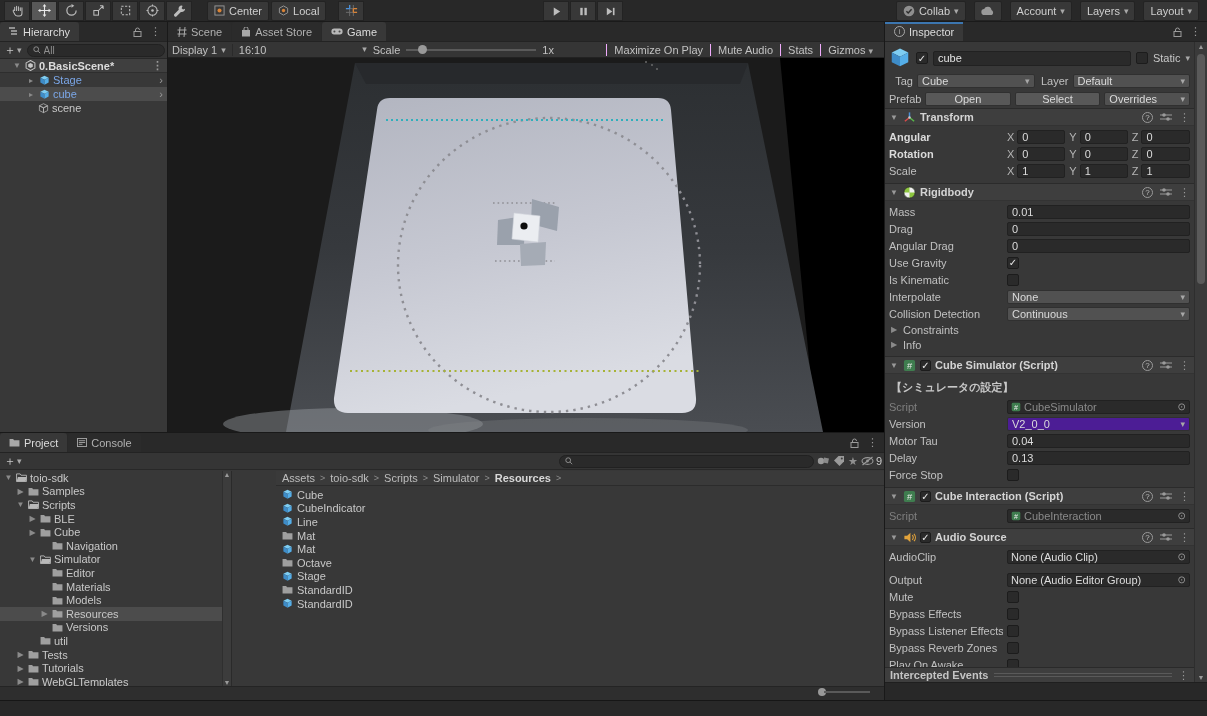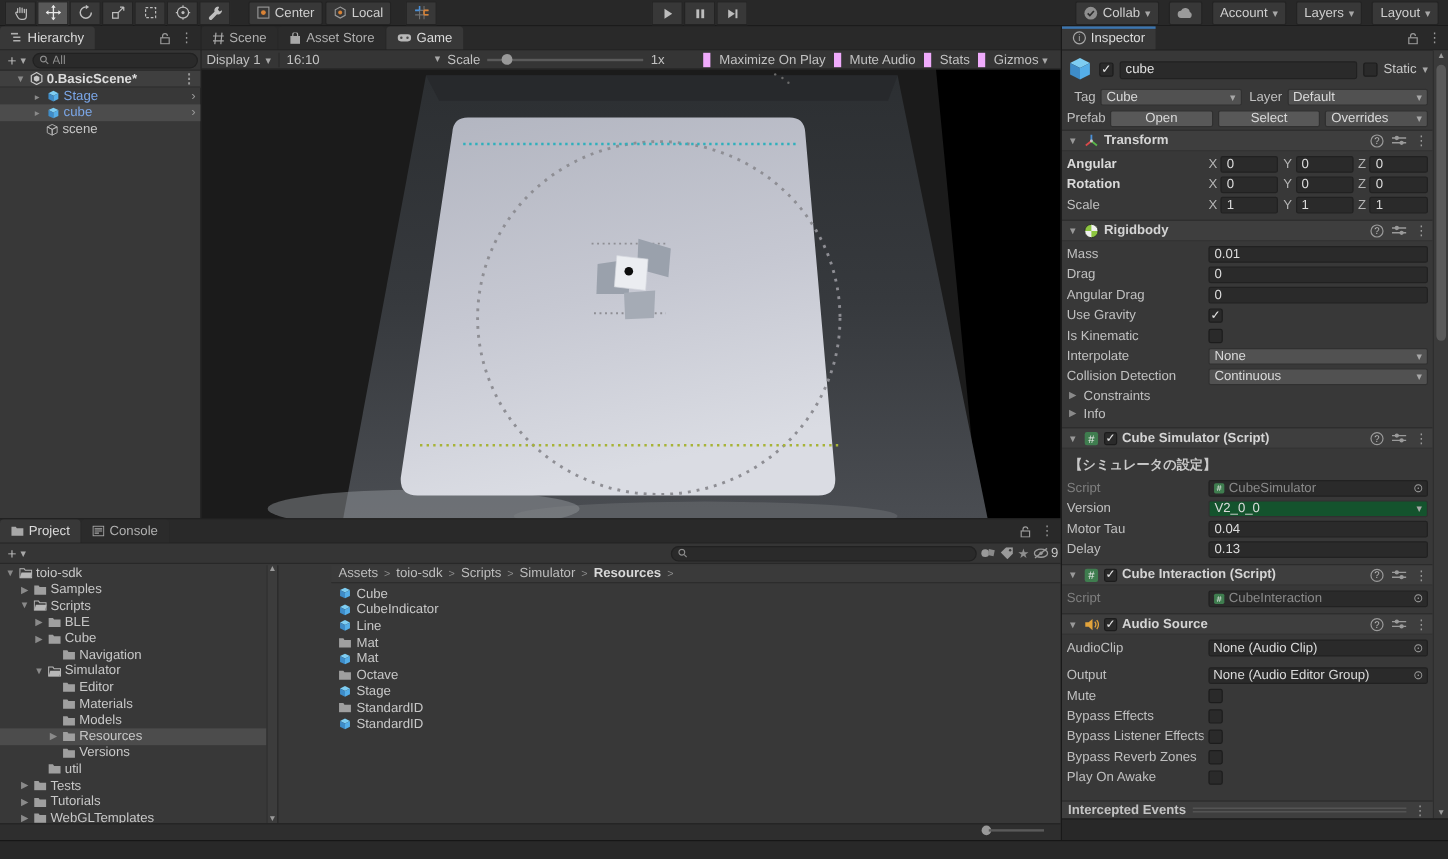--- a/index.html
+++ b/index.html
@@ -54,7 +54,7 @@
   .slider-track { width:130px; height:2px; background:#5a5a5a; position:relative; }
   .slider-knob { position:absolute; top:-4px; width:9px; height:9px; border-radius:50%; background:#999; }
   #gtb-right { margin-left:auto; display:flex; align-items:center; gap:0; }
-  #gtb-right span.gbtn { padding:0 7px; border-left:6px solid #f0abfc; }
+  #gtb-right span.gbtn { padding:0 7px; border-left:1px solid #f0abfc; }
   
   #project { left:0; top:432px; width:884px; height:268px; background:#383838; border-top:1px solid #191919; }
   #ptree { position:absolute; left:0; top:38px; width:230px; bottom:14px; overflow:hidden; }

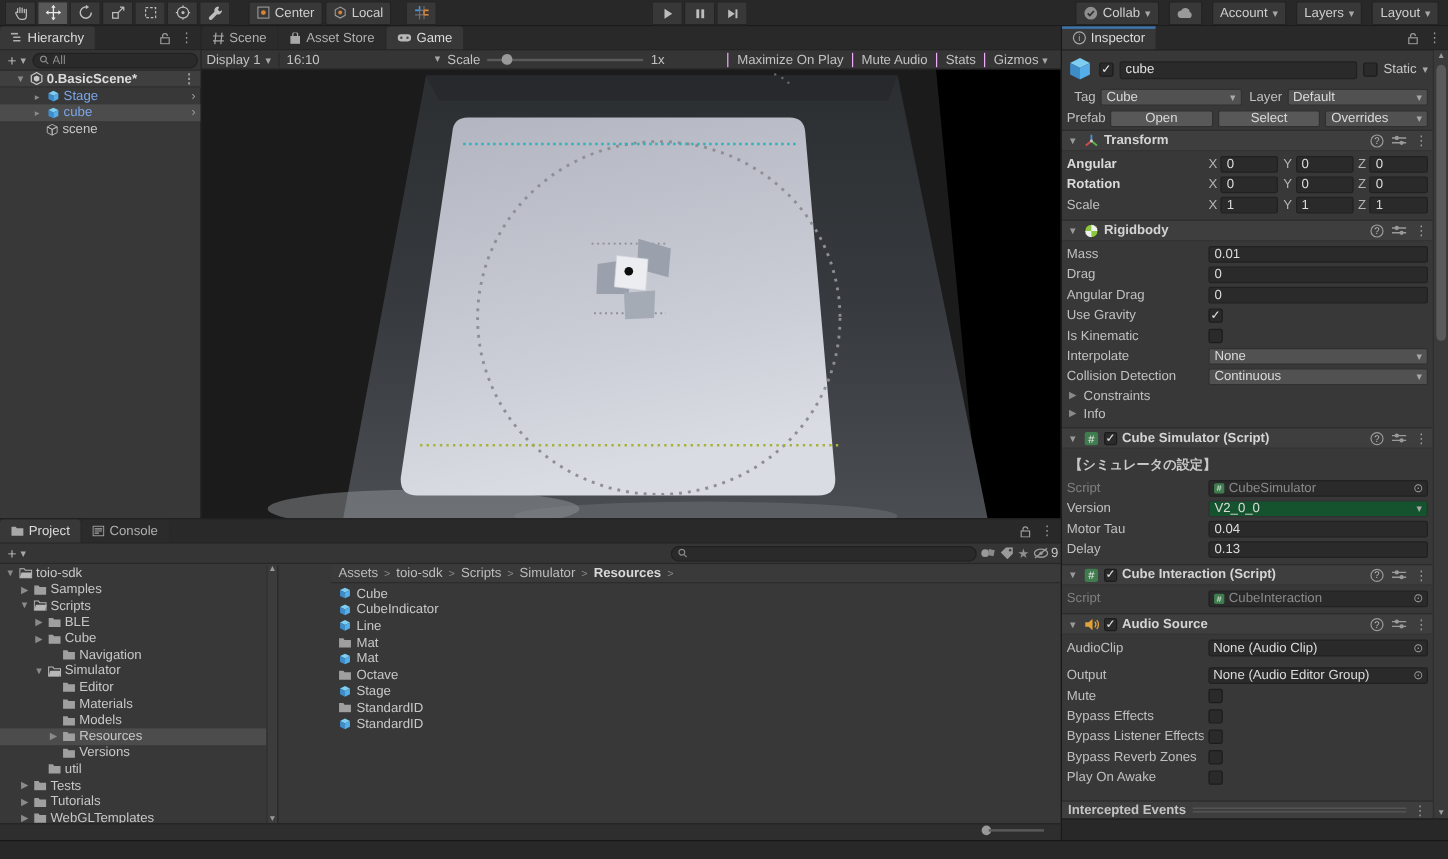--- a/index.html
+++ b/index.html
@@ -91,7 +91,7 @@
   .dd { flex:1; height:14px; background:#515151; border:1px solid #303030; border-radius:2px;
     display:flex; align-items:center; padding:0 4px; color:#dadada; }
   .dd .ddarrow { margin-left:auto; }
-  .dd.light { background:#14532d; }
+  .dd.light { background:#4c1d95; }
   .tfield { flex:1; height:14px; background:#2a2a2a; border:1px solid #212121; border-radius:2px;
     color:#dcdcdc; padding:0 4px; line-height:12px; }
   .objfield { flex:1; height:14px; background:#2a2a2a; border:1px solid #212121; border-radius:2px;

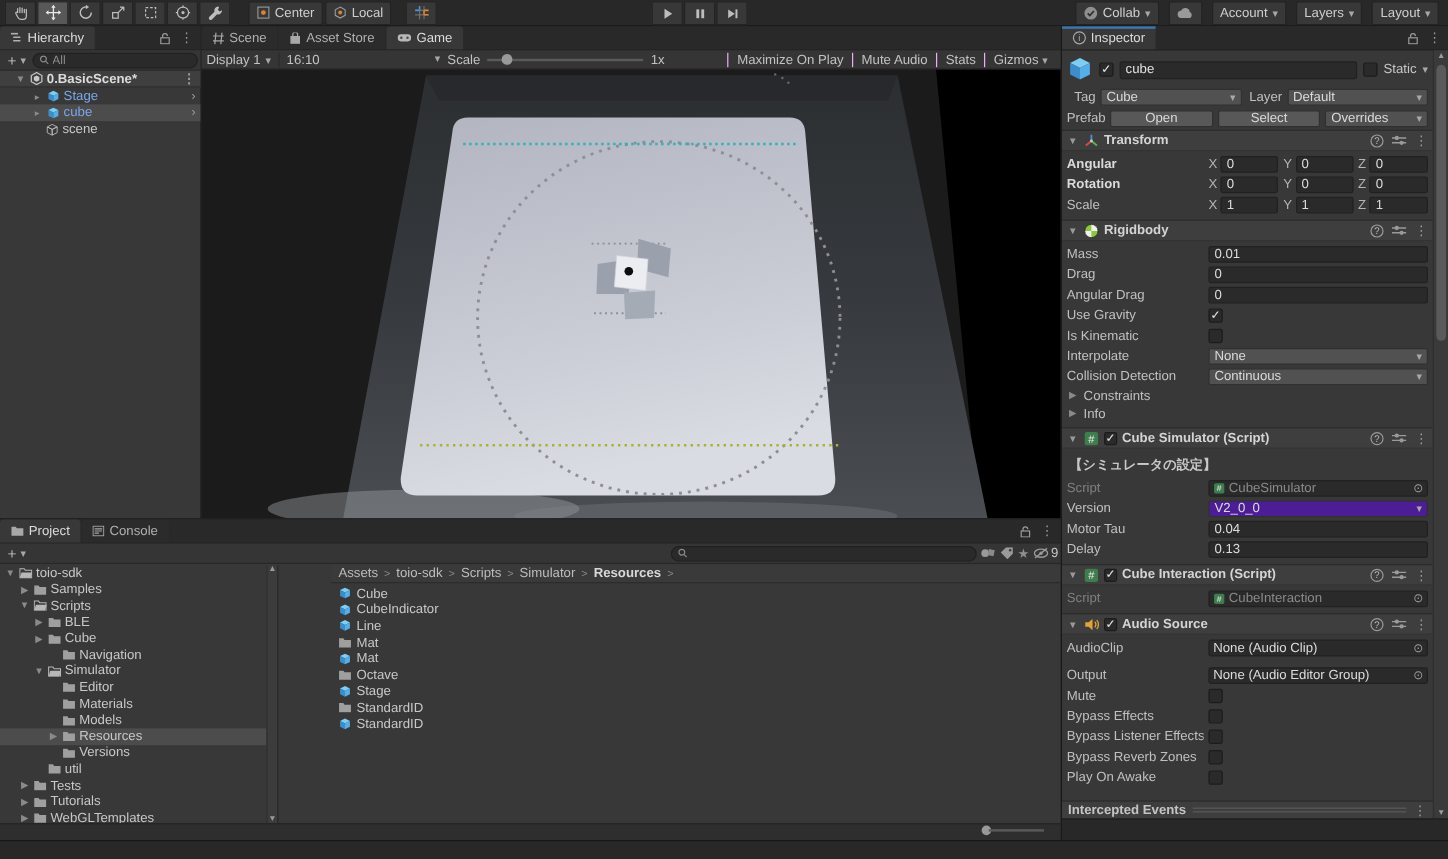--- a/index.html
+++ b/index.html
@@ -886,6 +886,10 @@
               <span class="ilabel">Delay</span>
               <span class="tfield">0.13</span>
             </div>
+            <div class="irow">
+              <span class="ilabel">Force Stop</span>
+              <span class="cbox"></span>
+            </div>
           </div>
         </div>
         <div class="component">

